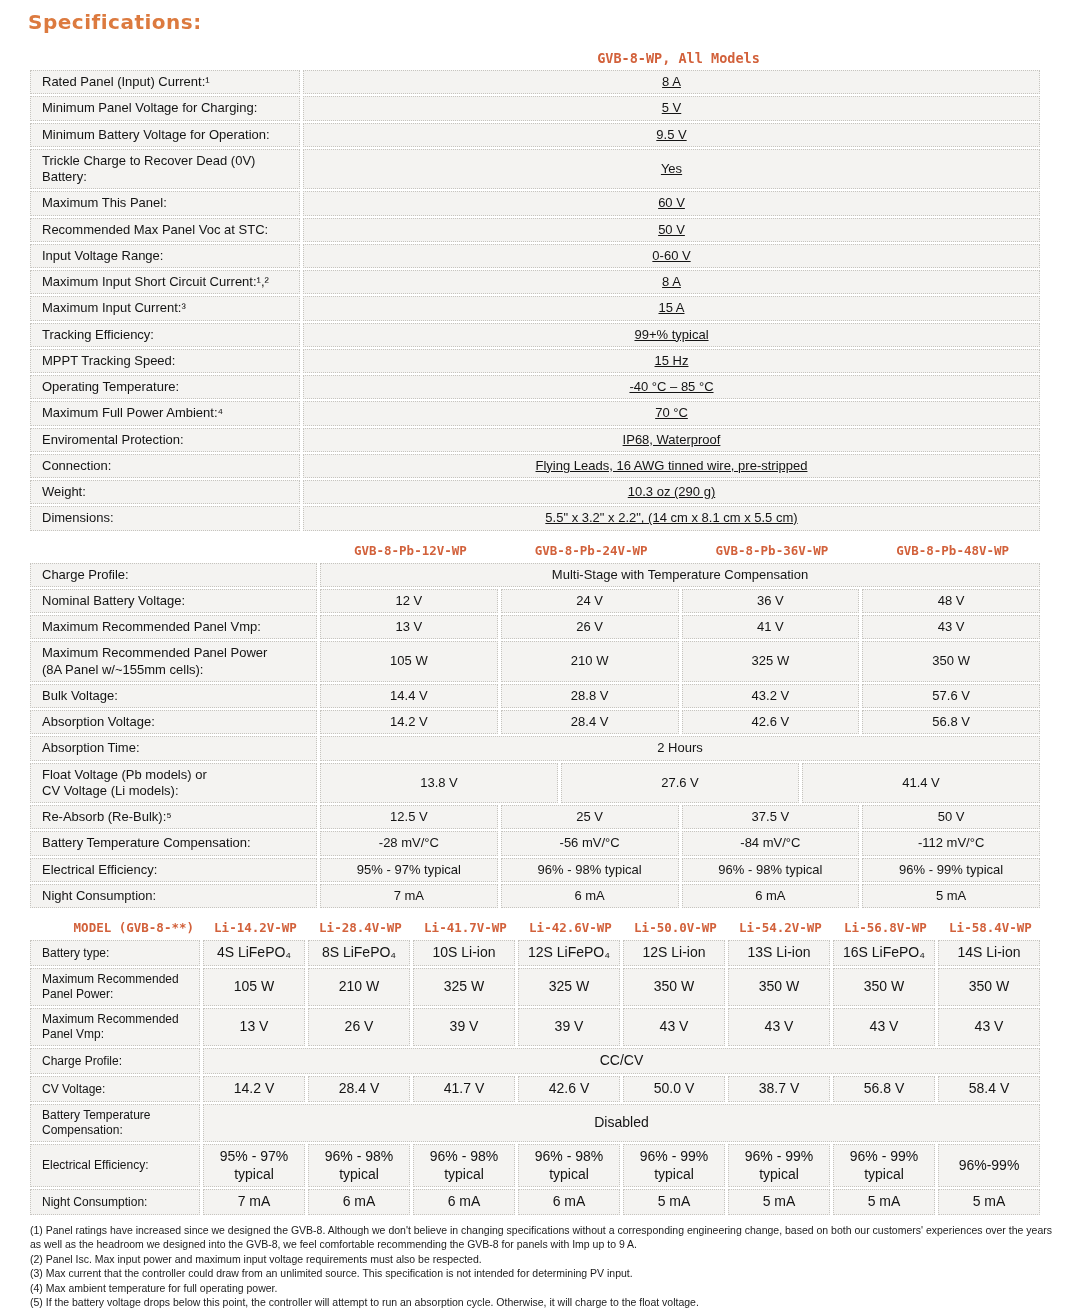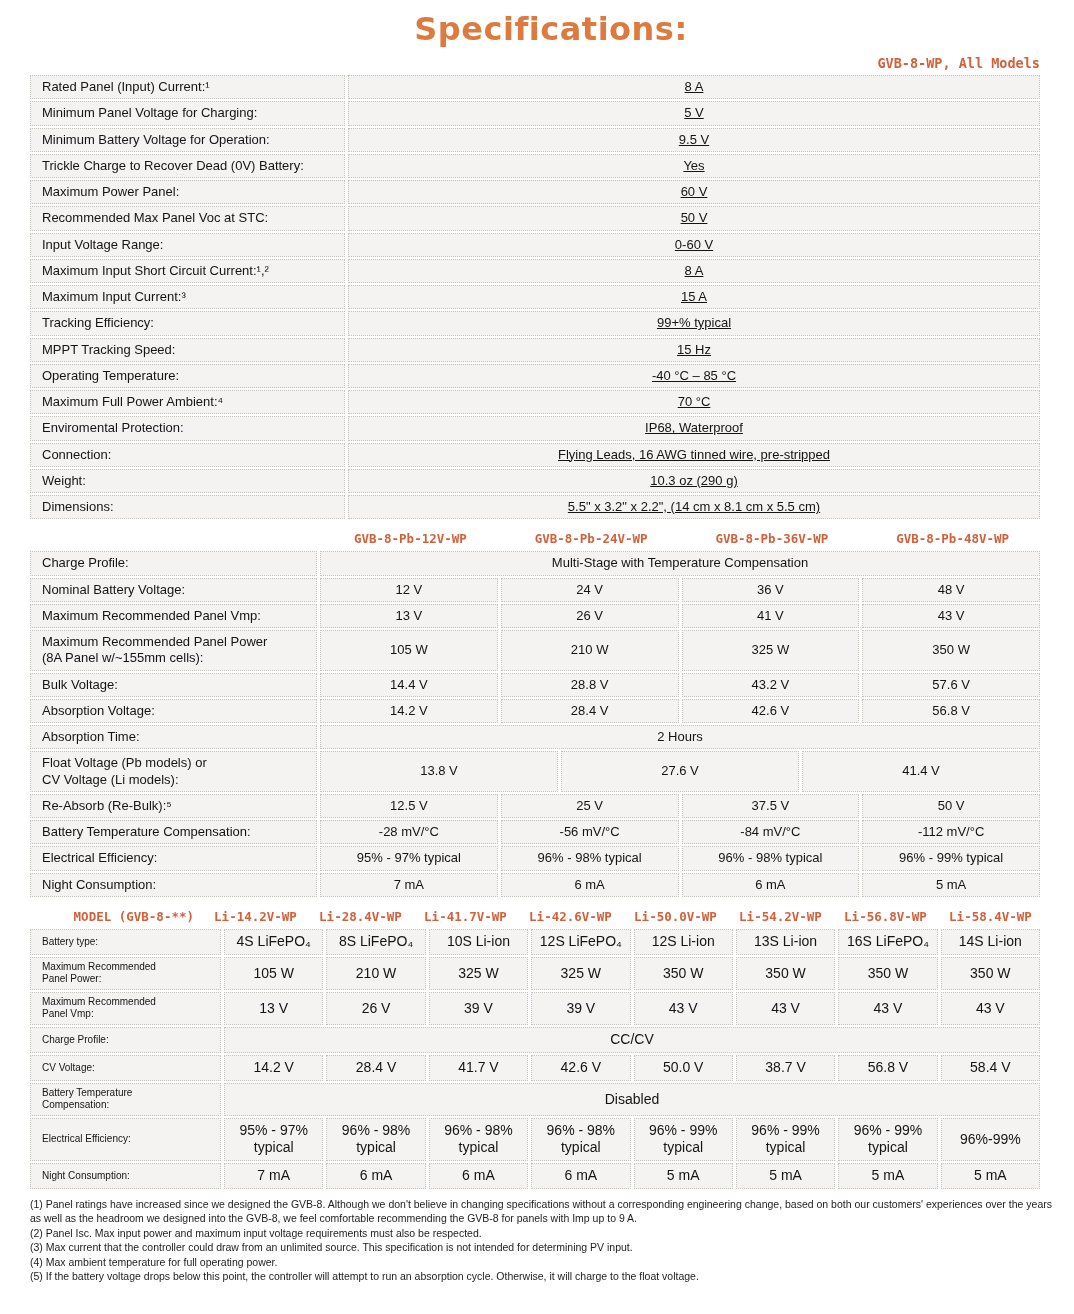--- a/index.html
+++ b/index.html
@@ -6,8 +6,8 @@
   body{width:1074px;font-family:"Liberation Sans", sans-serif;color:#141414;}
   .page{position:relative;width:1074px;min-height:1314px;box-sizing:border-box;padding-top:8px;}
 
-  .title{margin:2px 0 6px 28px;font-size:32px;font-weight:bold;letter-spacing:.5px;color:#DC7A3F;
-         font-family:"DejaVu Sans", sans-serif;text-align:center;}
+  .title{margin:2px 0 6px 28px;font-size:20px;font-weight:bold;letter-spacing:.5px;color:#DC7A3F;
+         font-family:"DejaVu Sans", sans-serif;}
 
   .tbl{margin-left:30px;width:1010px;}
   .row{display:flex;gap:3px;margin-bottom:2px;}

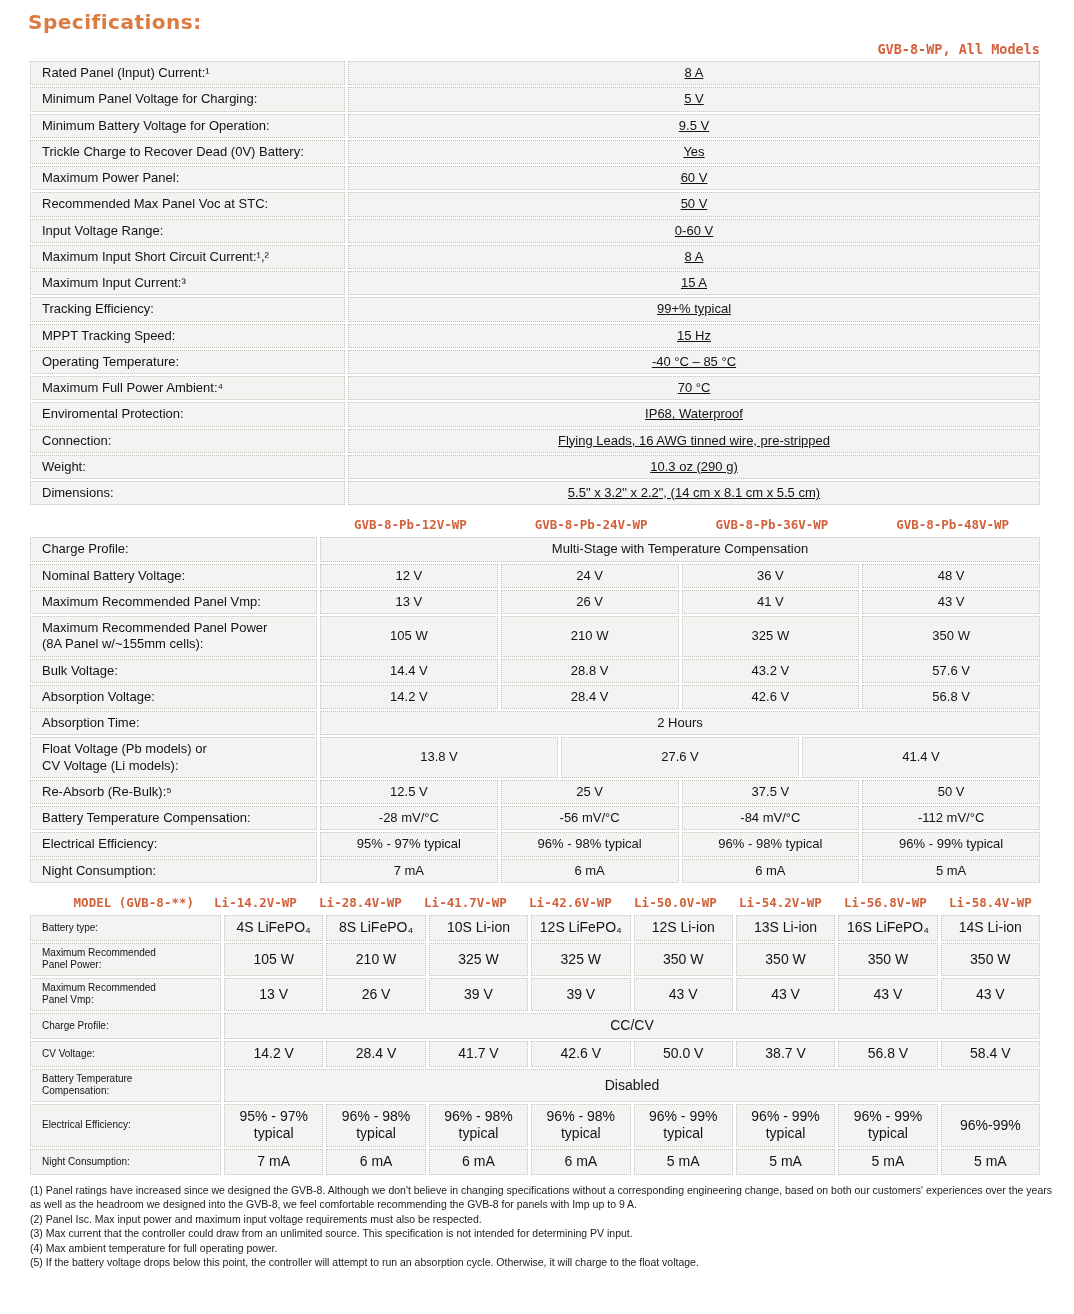--- a/index.html
+++ b/index.html
@@ -24,7 +24,7 @@
 
   .hdr-row{display:flex;gap:6px;margin:12px 0 5px 0;align-items:flex-end;}
   .tech{font-family:"DejaVu Sans Mono", monospace;font-weight:bold;color:#D2613B;font-size:12.5px;letter-spacing:0;}
-  .t1-hdr{margin:7px 0 4px 287px;width:723px;text-align:right;font-size:13.5px;}
+  .t1-hdr{margin:16px 0 4px 287px;width:723px;text-align:center;font-size:13.5px;}
   .hdr-spacer{width:287px;}
   .hdr-spacer3{width:170px;justify-content:flex-end;display:flex;padding-right:6px;box-sizing:border-box;}
   .hdr-cell{flex:1;text-align:center;}

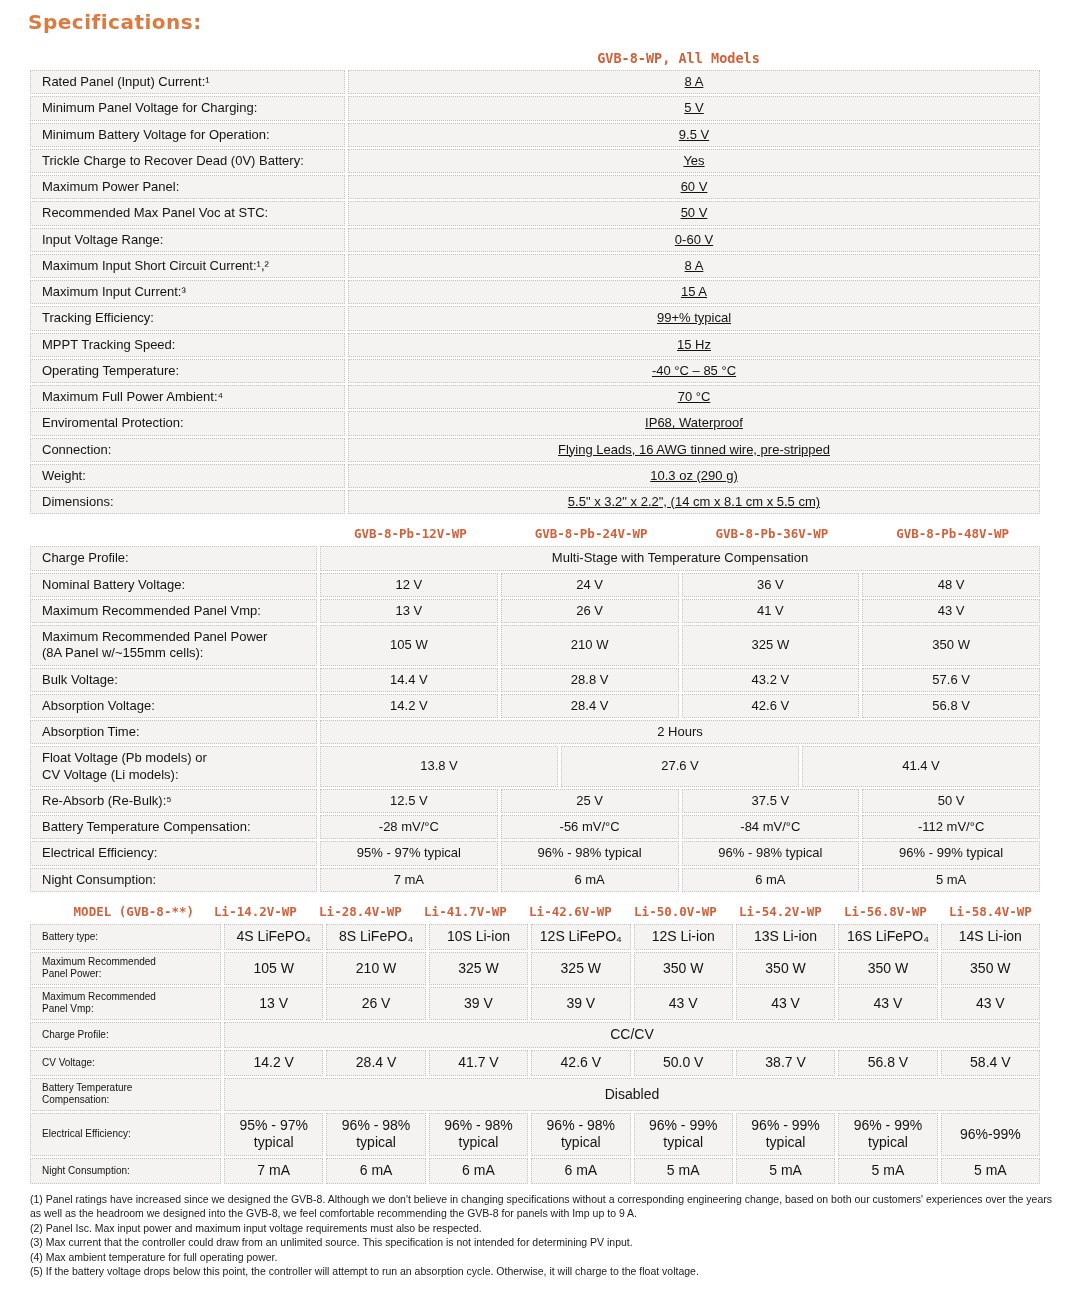--- a/index.html
+++ b/index.html
@@ -15,7 +15,7 @@
         display:flex;align-items:center;min-height:24px;font-size:13px;line-height:1.25;}
   .cell.lbl{padding:3px 8px 3px 11px;white-space:pre-line;}
   .cell.val{justify-content:center;text-align:center;padding:3px 2px;}
-  .t1 .lbl{width:315px;}
+  .t1 .lbl{width:270px;}
   .t1 .val{flex:1;text-decoration:underline;}
   .t2 .lbl{width:287px;}
   .t2 .val{flex:1;}

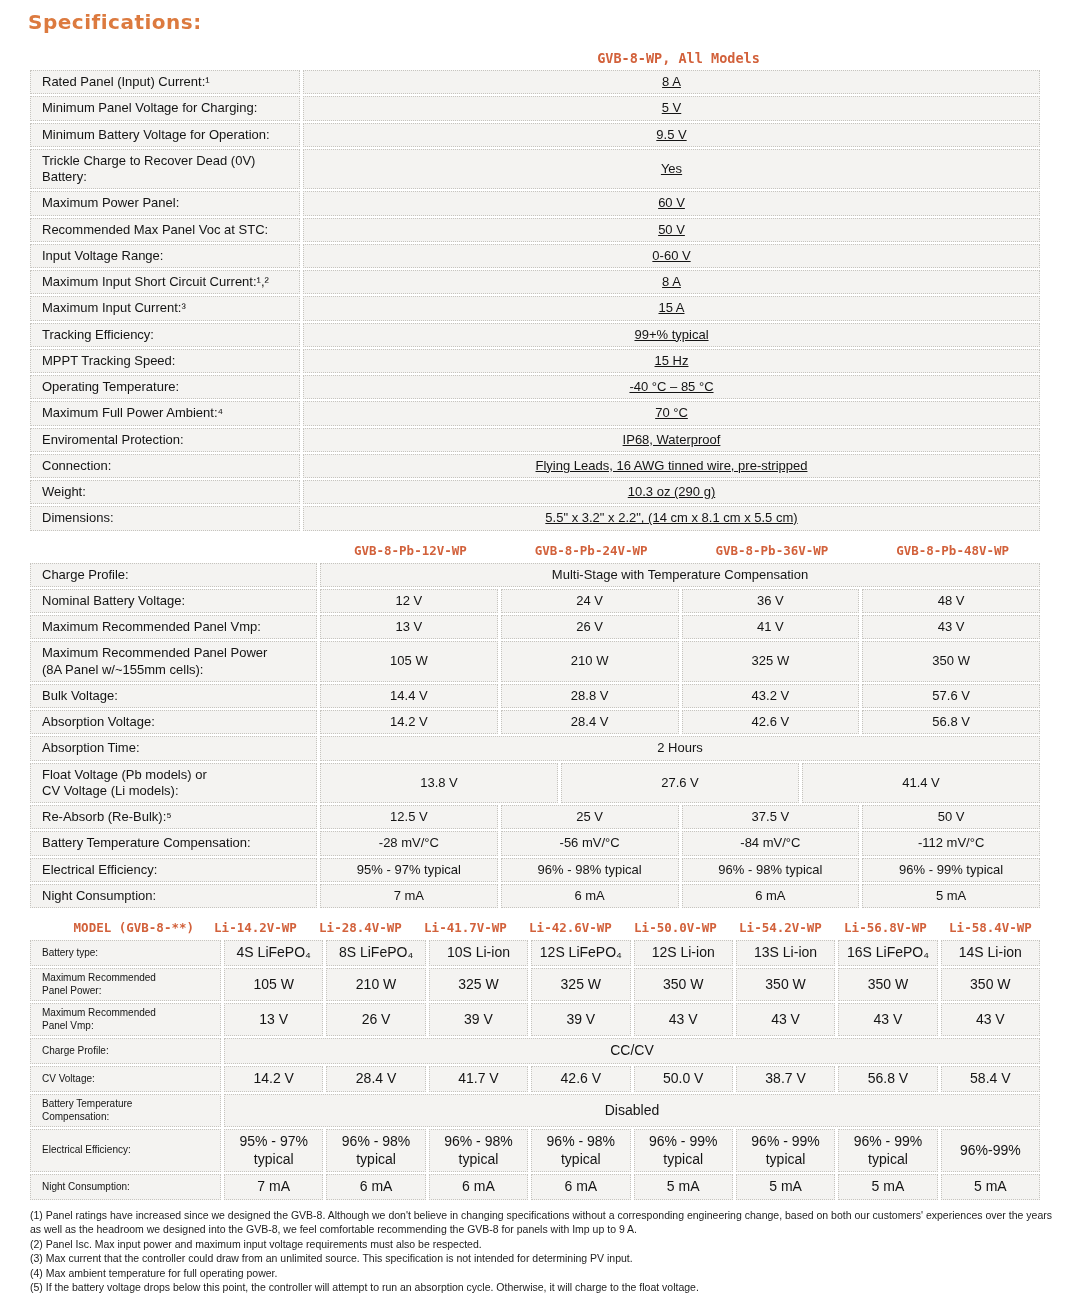--- a/index.html
+++ b/index.html
@@ -59,7 +59,7 @@
           <div class="cell val">Yes</div>
         </div>
         <div class="row">
-          <div class="cell lbl">Maximum Power Panel:</div>
+          <div class="cell lbl">Maximum This Panel:</div>
           <div class="cell val">60 V</div>
         </div>
         <div class="row">

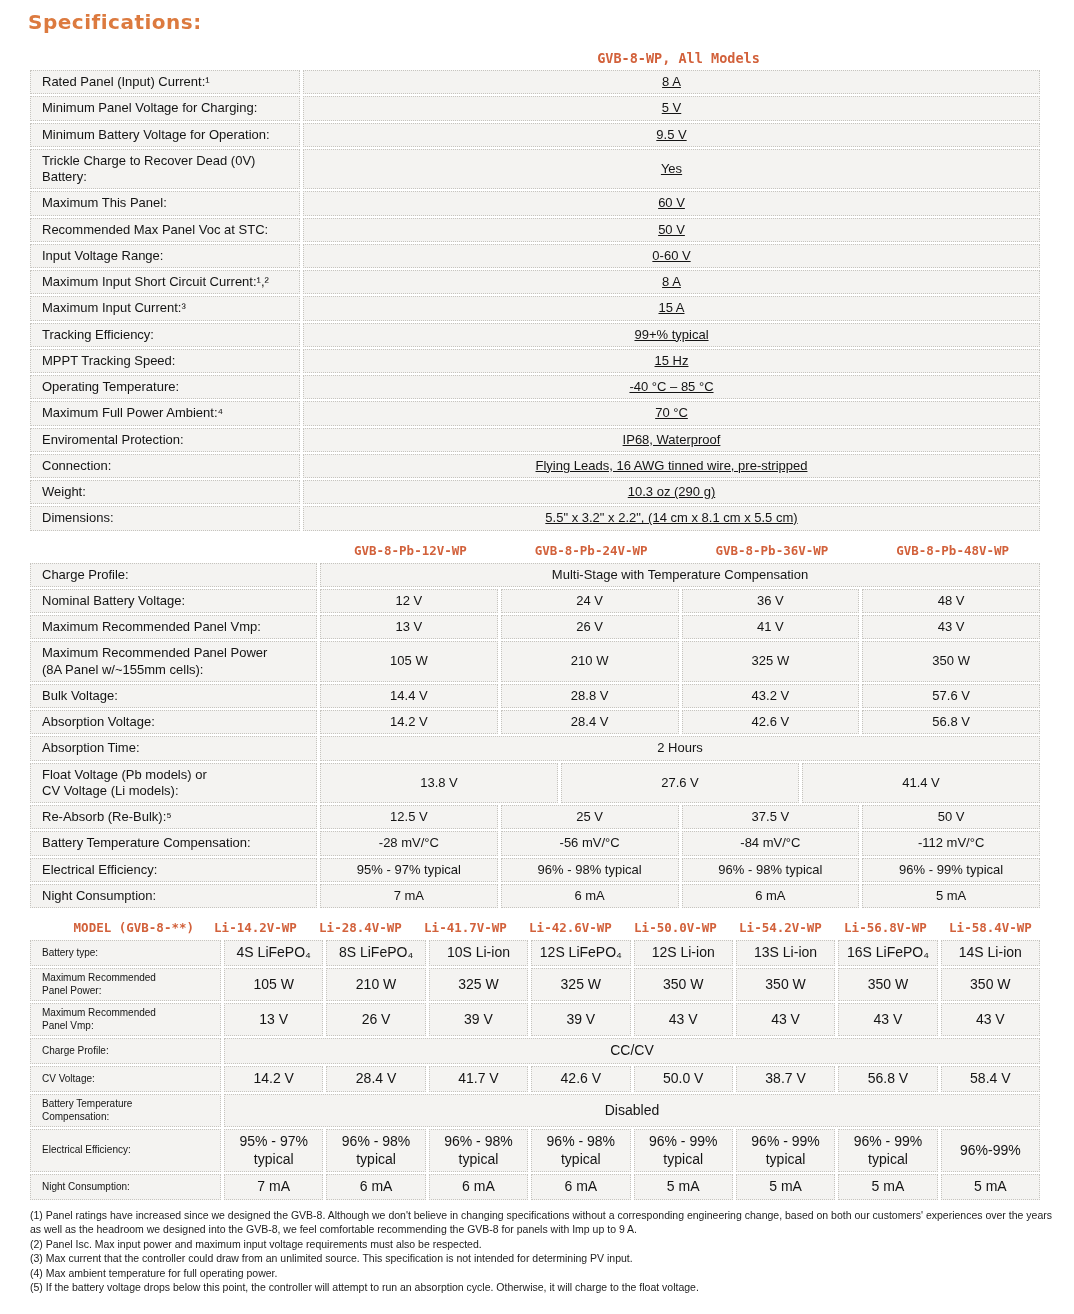--- a/index.html
+++ b/index.html
@@ -19,7 +19,7 @@
   .t1 .val{flex:1;text-decoration:underline;}
   .t2 .lbl{width:287px;}
   .t2 .val{flex:1;}
-  .t3 .lbl{width:191px;font-size:10px;}
+  .t3 .lbl{width:170px;font-size:12px;}
   .t3 .val{flex:1;font-size:14px;min-height:26px;}
 
   .hdr-row{display:flex;gap:6px;margin:12px 0 5px 0;align-items:flex-end;}

